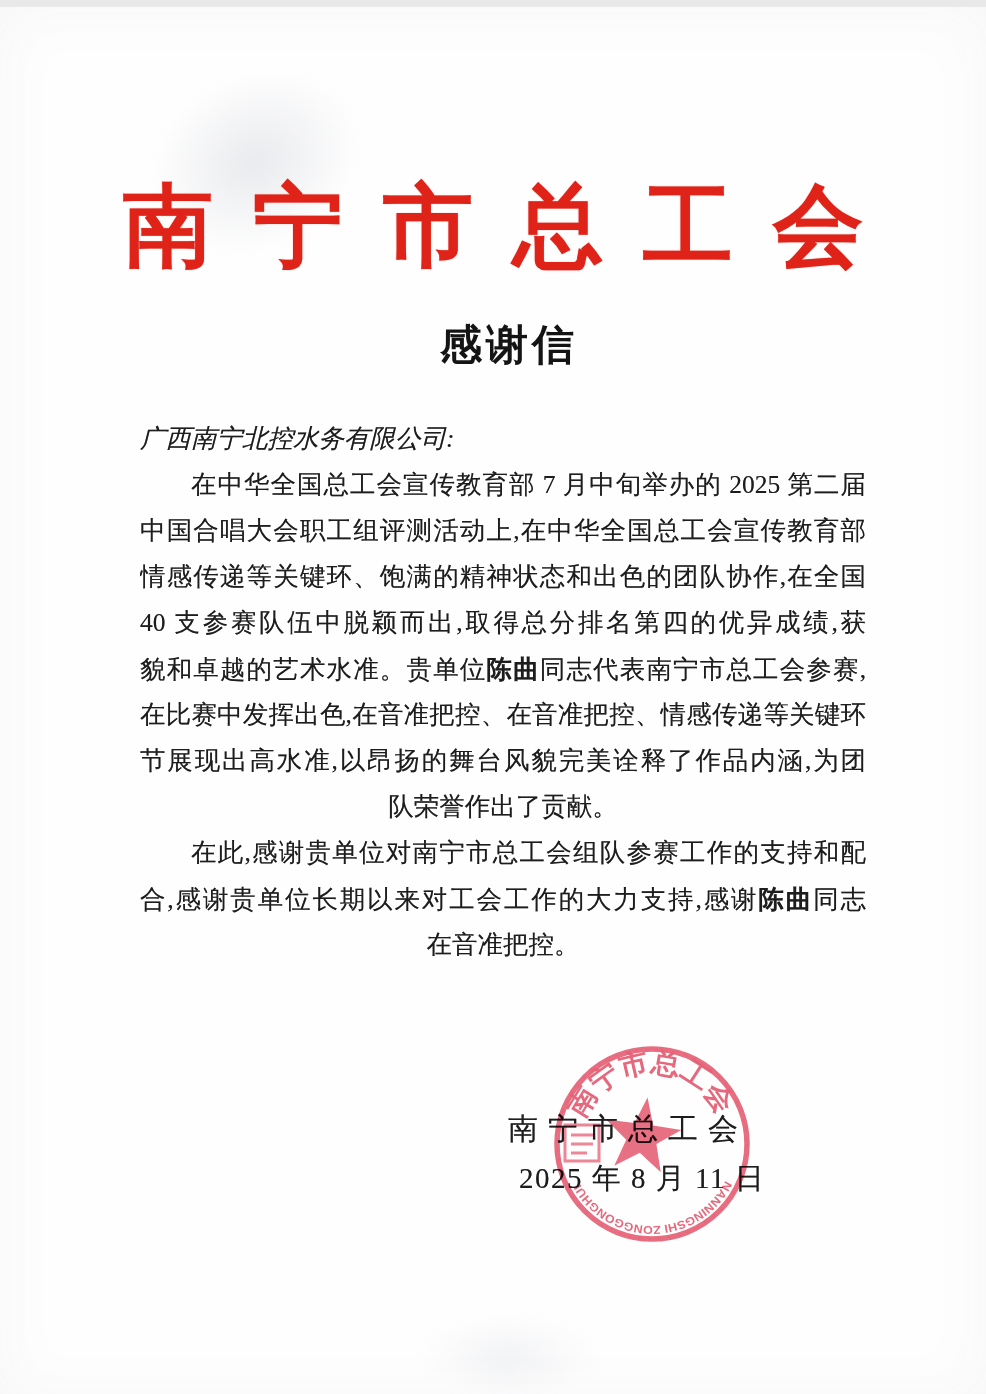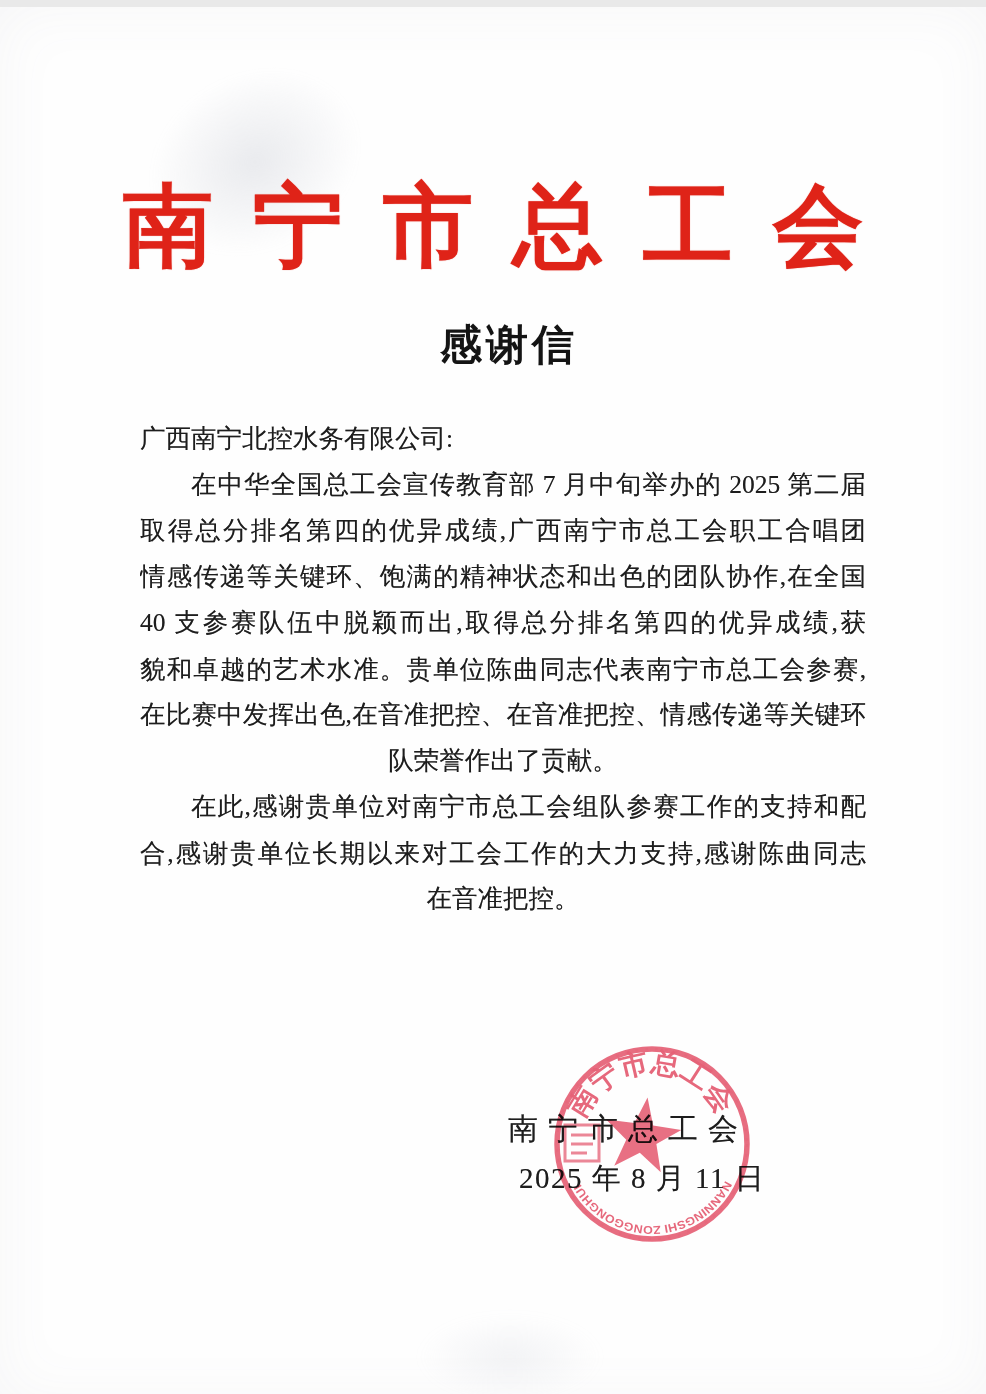--- a/index.html
+++ b/index.html
@@ -48,7 +48,7 @@
   .bline.just { text-align:justify; text-align-last:justify; }
   .bline.ind { text-indent:2em; }
   .bline b.em, .letter-body b { font-family:"Liberation Sans","DejaVu Sans",sans-serif; font-weight:normal; }
-  .recipient { height:46px; }
+  .recipient { height:46px;font-style:italic; }
   .sig-name {
     position:absolute; top:1102px; left:508px;
     font-size:30px; line-height:40px; letter-spacing:10px; white-space:nowrap;

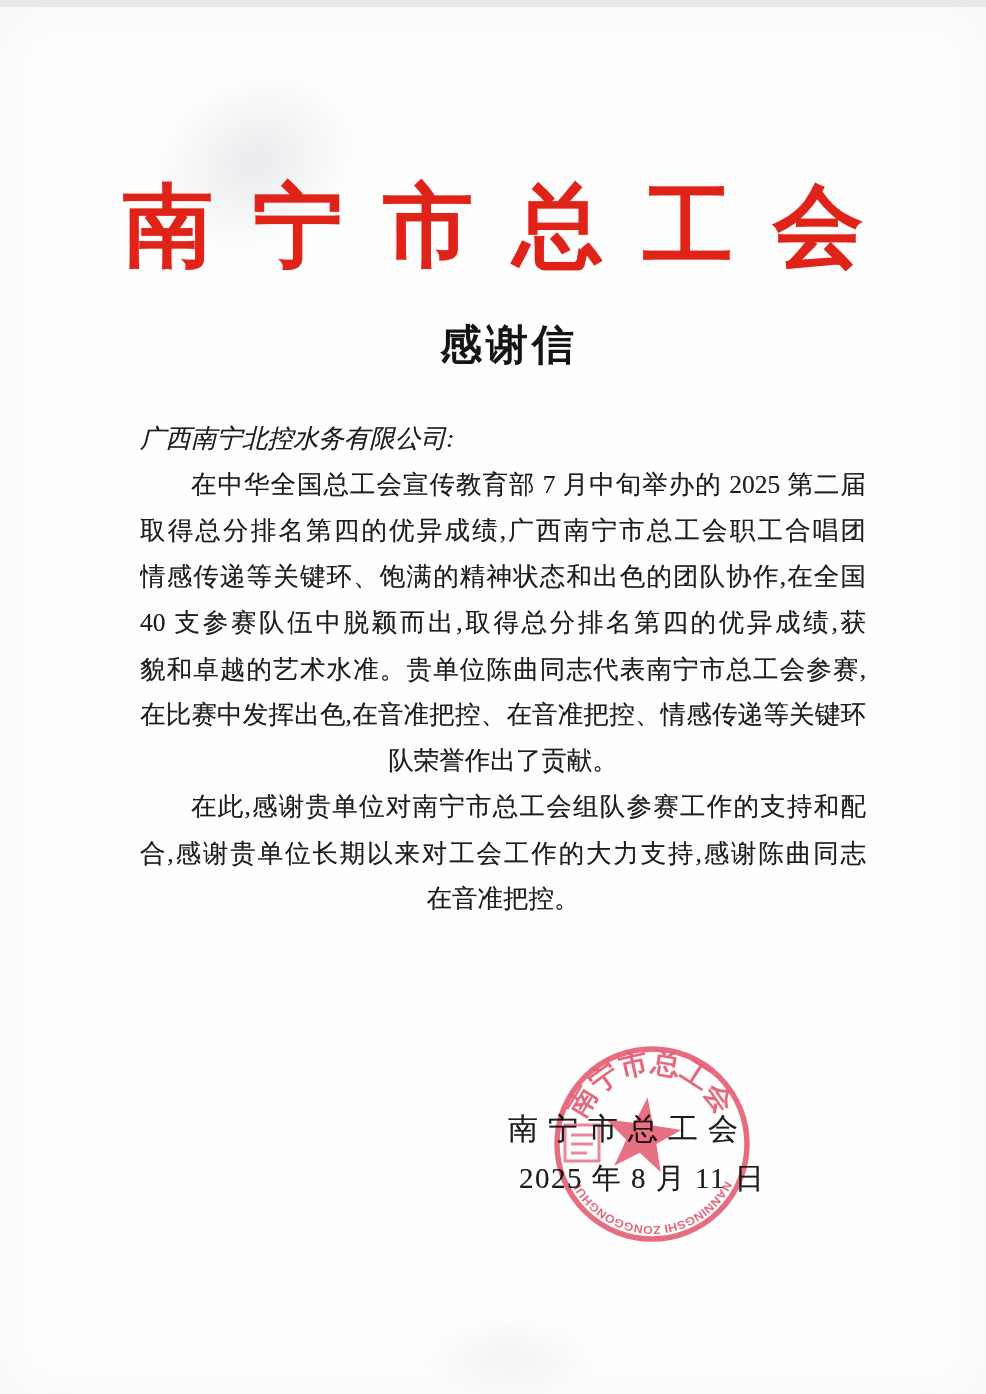--- a/index.html
+++ b/index.html
@@ -81,7 +81,7 @@
     <div class="recipient">广西南宁北控水务有限公司:</div>
 
   <div class="bline ind just">在中华全国总工会宣传教育部 7 月中旬举办的 2025 第二届</div>
-      <div class="bline just">取得总分排名第四的优异成绩,广西南宁市总工会职工合唱团</div>
+      <div class="bline just">中国合唱大会职工组评测活动上,在中华全国总工会宣传教育部</div>
       <div class="bline just">情感传递等关键环、饱满的精神状态和出色的团队协作,在全国</div>
       <div class="bline just">40 支参赛队伍中脱颖而出,取得总分排名第四的优异成绩,获</div>
       <div class="bline just">貌和卓越的艺术水准。贵单位<b class="em">陈曲</b>同志代表南宁市总工会参赛,</div>

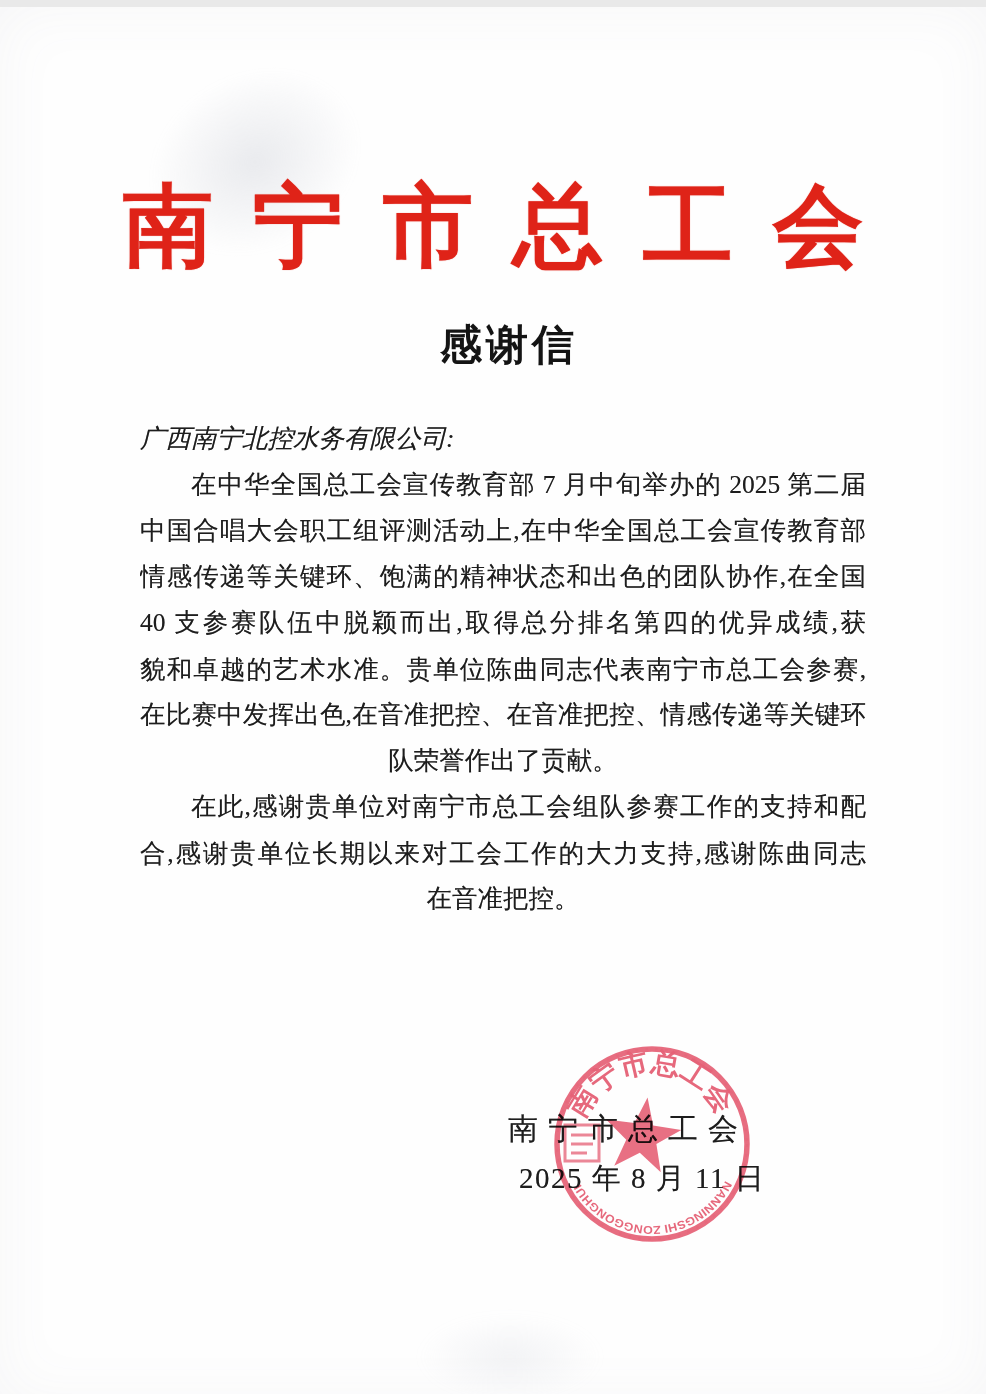--- a/index.html
+++ b/index.html
@@ -47,7 +47,7 @@
   .bline { height:46px; overflow:hidden;text-align:center; }
   .bline.just { text-align:justify; text-align-last:justify; }
   .bline.ind { text-indent:2em; }
-  .bline b.em, .letter-body b { font-family:"Liberation Sans","DejaVu Sans",sans-serif; font-weight:normal; }
+  .bline b.em, .letter-body b { font-family:"Liberation Sans","DejaVu Sans",sans-serif; font-weight:bold; }
   .recipient { height:46px;font-style:italic; }
   .sig-name {
     position:absolute; top:1102px; left:508px;

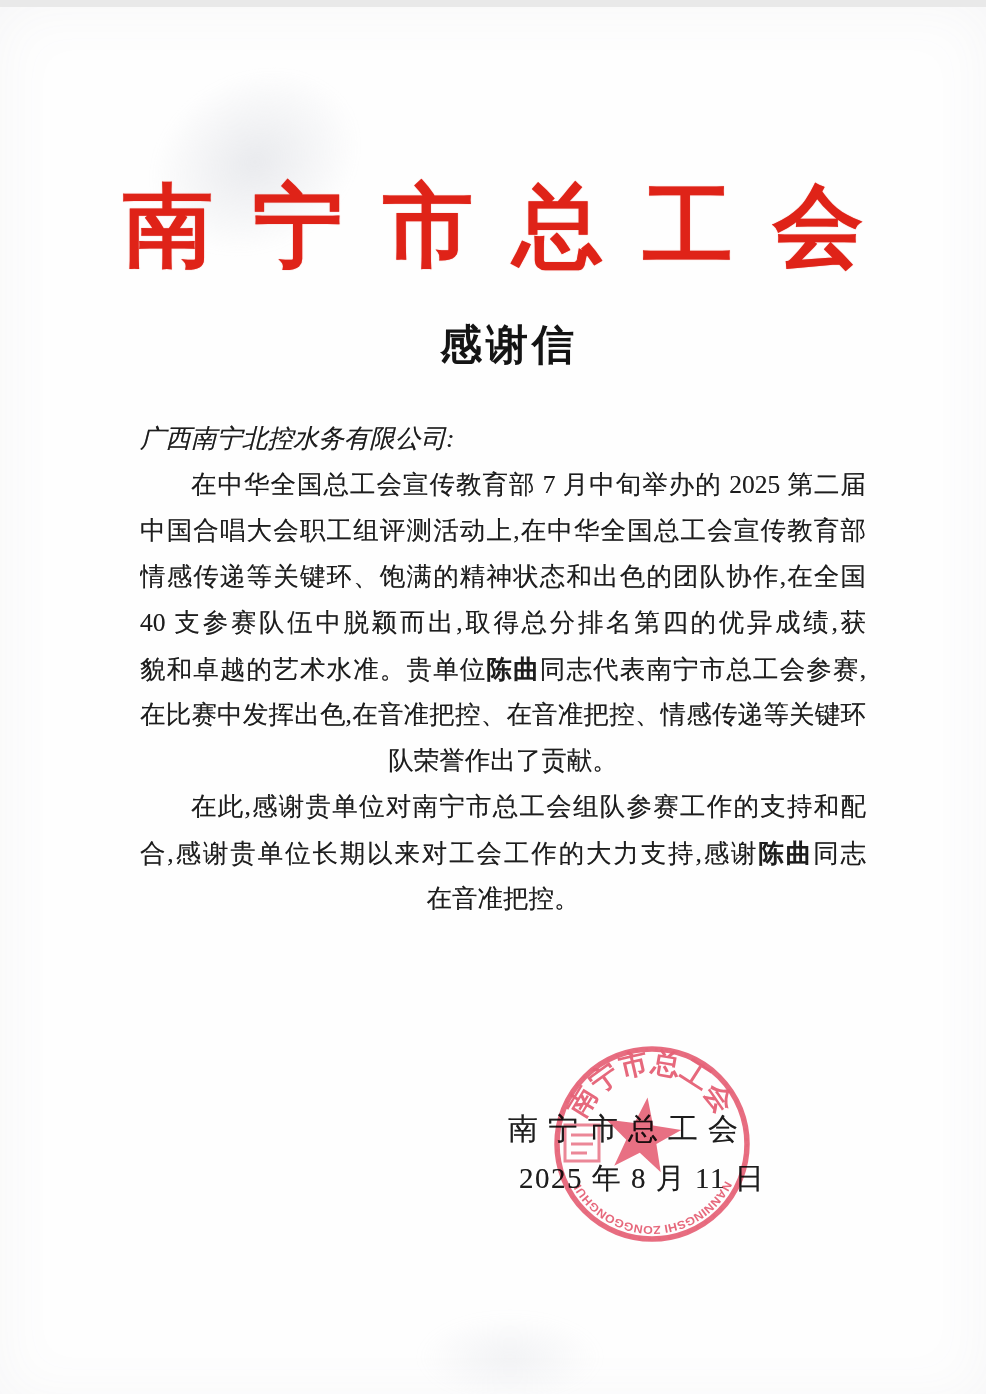--- a/index.html
+++ b/index.html
@@ -86,6 +86,7 @@
       <div class="bline just">40 支参赛队伍中脱颖而出,取得总分排名第四的优异成绩,获</div>
       <div class="bline just">貌和卓越的艺术水准。贵单位<b class="em">陈曲</b>同志代表南宁市总工会参赛,</div>
       <div class="bline just">在比赛中发挥出色,在音准把控、在音准把控、情感传递等关键环</div>
+      <div class="bline just">节展现出高水准,以昂扬的舞台风貌完美诠释了作品内涵,为团</div>
       <div class="bline">队荣誉作出了贡献。</div>
       <div class="bline ind just">在此,感谢贵单位对南宁市总工会组队参赛工作的支持和配</div>
       <div class="bline just">合,感谢贵单位长期以来对工会工作的大力支持,感谢<b class="em">陈曲</b>同志</div>

